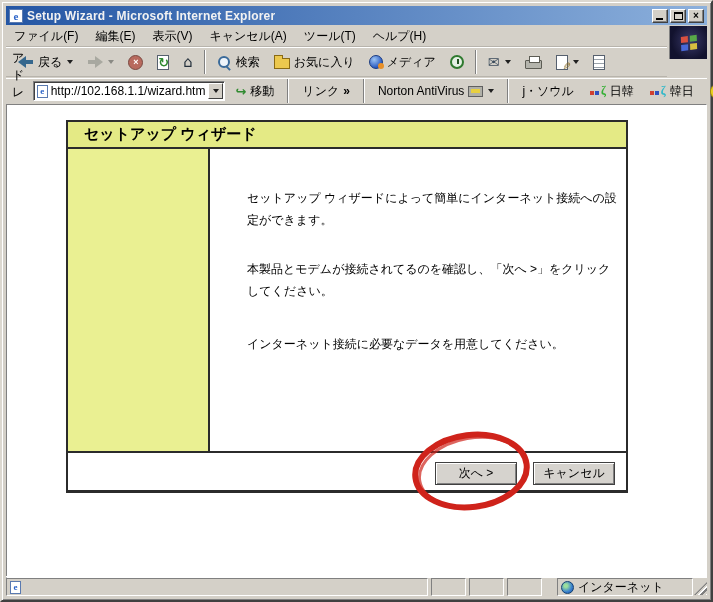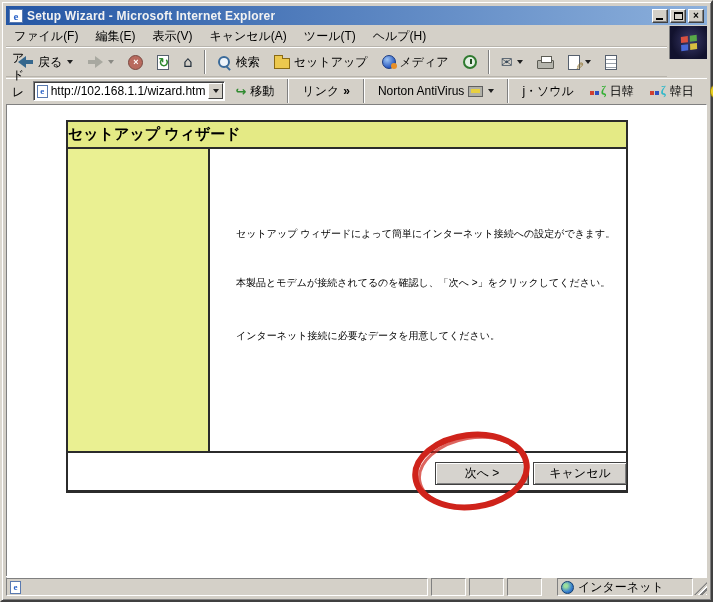--- a/index.html
+++ b/index.html
@@ -264,7 +264,7 @@
     </span>
     <span class="tbtn">
       <span class="fav-ic"></span>
-      <span>セットアップ</span>
+      <span>お気に入り</span>
     </span>
     <span class="tbtn">
       <span class="media-ic"></span>

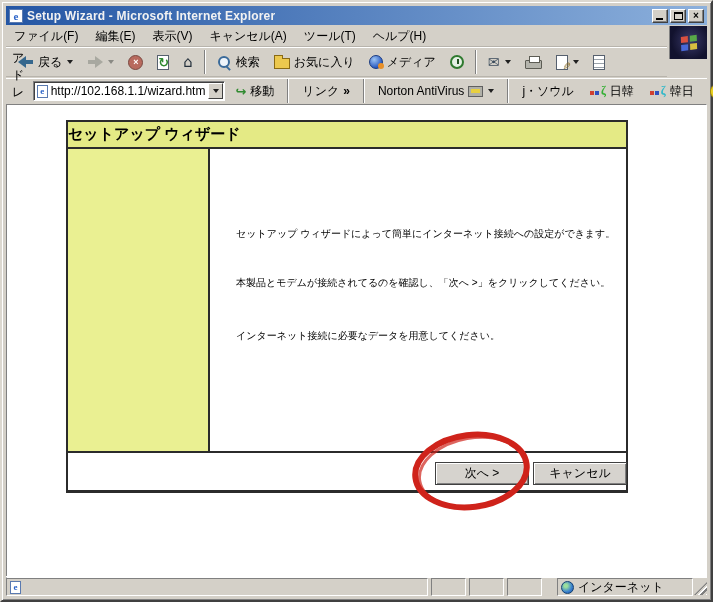--- a/index.html
+++ b/index.html
@@ -162,7 +162,7 @@
   }
   .wiz-header {
     height: 27px; background: #e4ea85; border-bottom: 2px solid #2b2b2b;
-    display: flex; align-items: center; padding-left: 0;
+    display: flex; align-items: center; padding-left: 16px;
     font-size: 15px; font-weight: bold; color: #000;
   }
   .wiz-body { flex: 1; display: flex; }

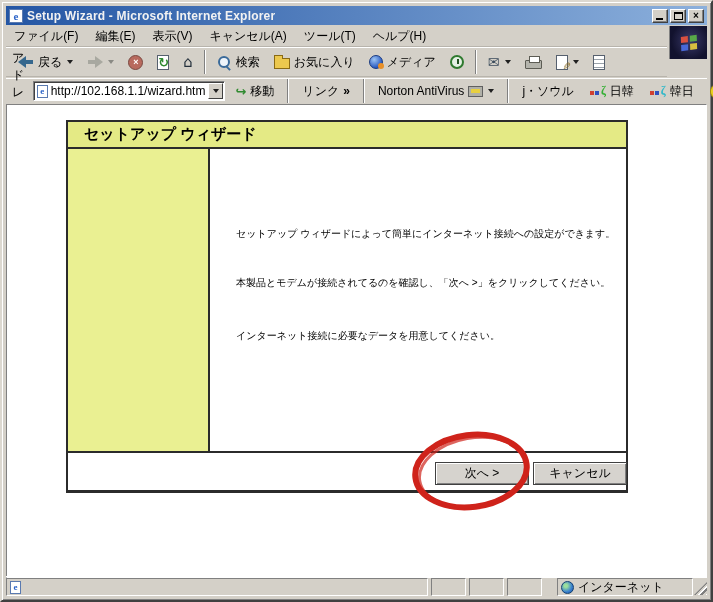--- a/index.html
+++ b/index.html
@@ -167,7 +167,7 @@
   }
   .wiz-body { flex: 1; display: flex; }
   .wiz-side { width: 142px; background: #eaf092; border-right: 2px solid #2b2b2b; }
-  .wiz-main { flex: 1; padding: 38px 8px 0 26px; font-size: 10px; line-height: 22px; color: #000; margin-top: 36px; }
+  .wiz-main { flex: 1; padding: 38px 8px 0 37px; font-size: 12px; line-height: 22px; color: #000; }
   .wiz-main p + p { margin-top: 27px; }
   .wiz-main p:last-child { margin-top: 31px; }
   .wiz-footer { height: 39px; border-top: 2px solid #2b2b2b; position: relative; background: #fff; }

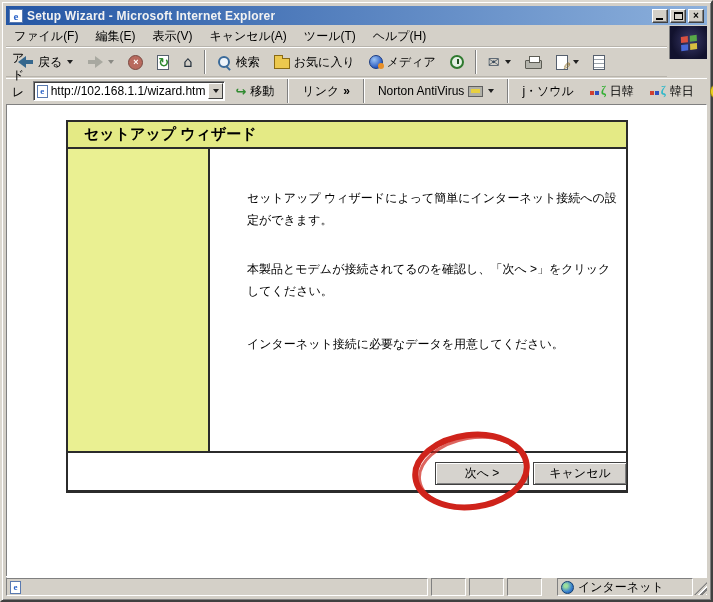--- a/index.html
+++ b/index.html
@@ -172,7 +172,7 @@
   .wiz-main p:last-child { margin-top: 31px; }
   .wiz-footer { height: 39px; border-top: 2px solid #2b2b2b; position: relative; background: #fff; }
   .win-btn {
-    position: absolute; top: 9px; width: 94px; height: 23px;
+    position: absolute; top: 9px; width: 82px; height: 23px;
     background: #d6d3ce; border: 1px solid #404040;
     box-shadow: inset 1px 1px 0 #fff, inset -1px -1px 0 #808080;
     font: 12px "Liberation Sans", sans-serif; text-align: center; line-height: 21px;

